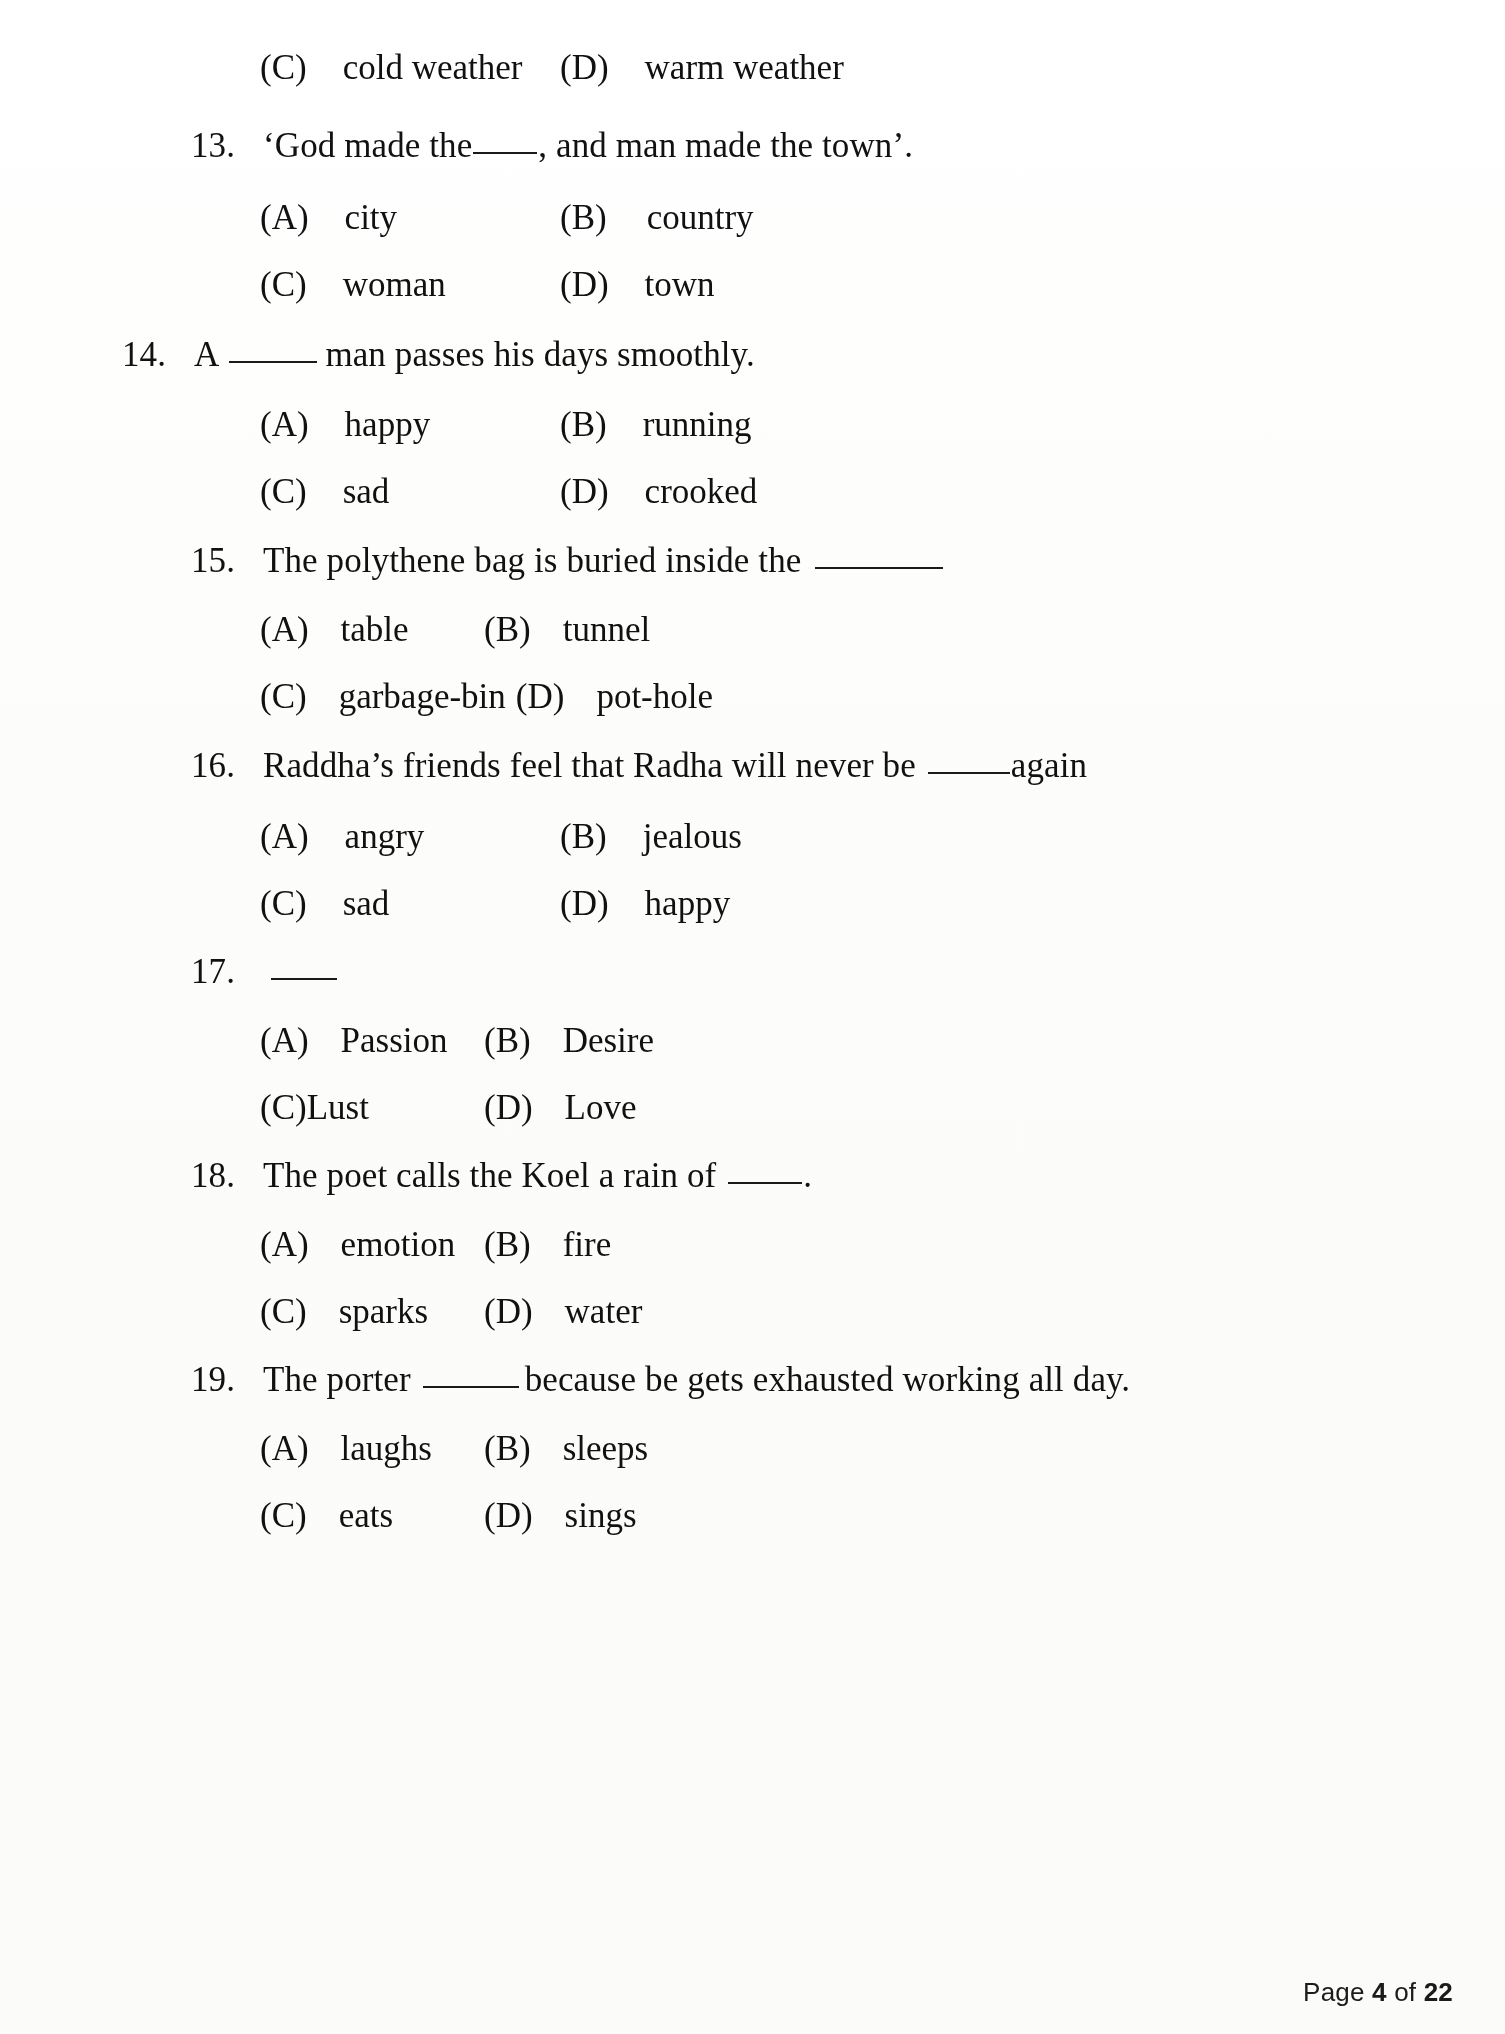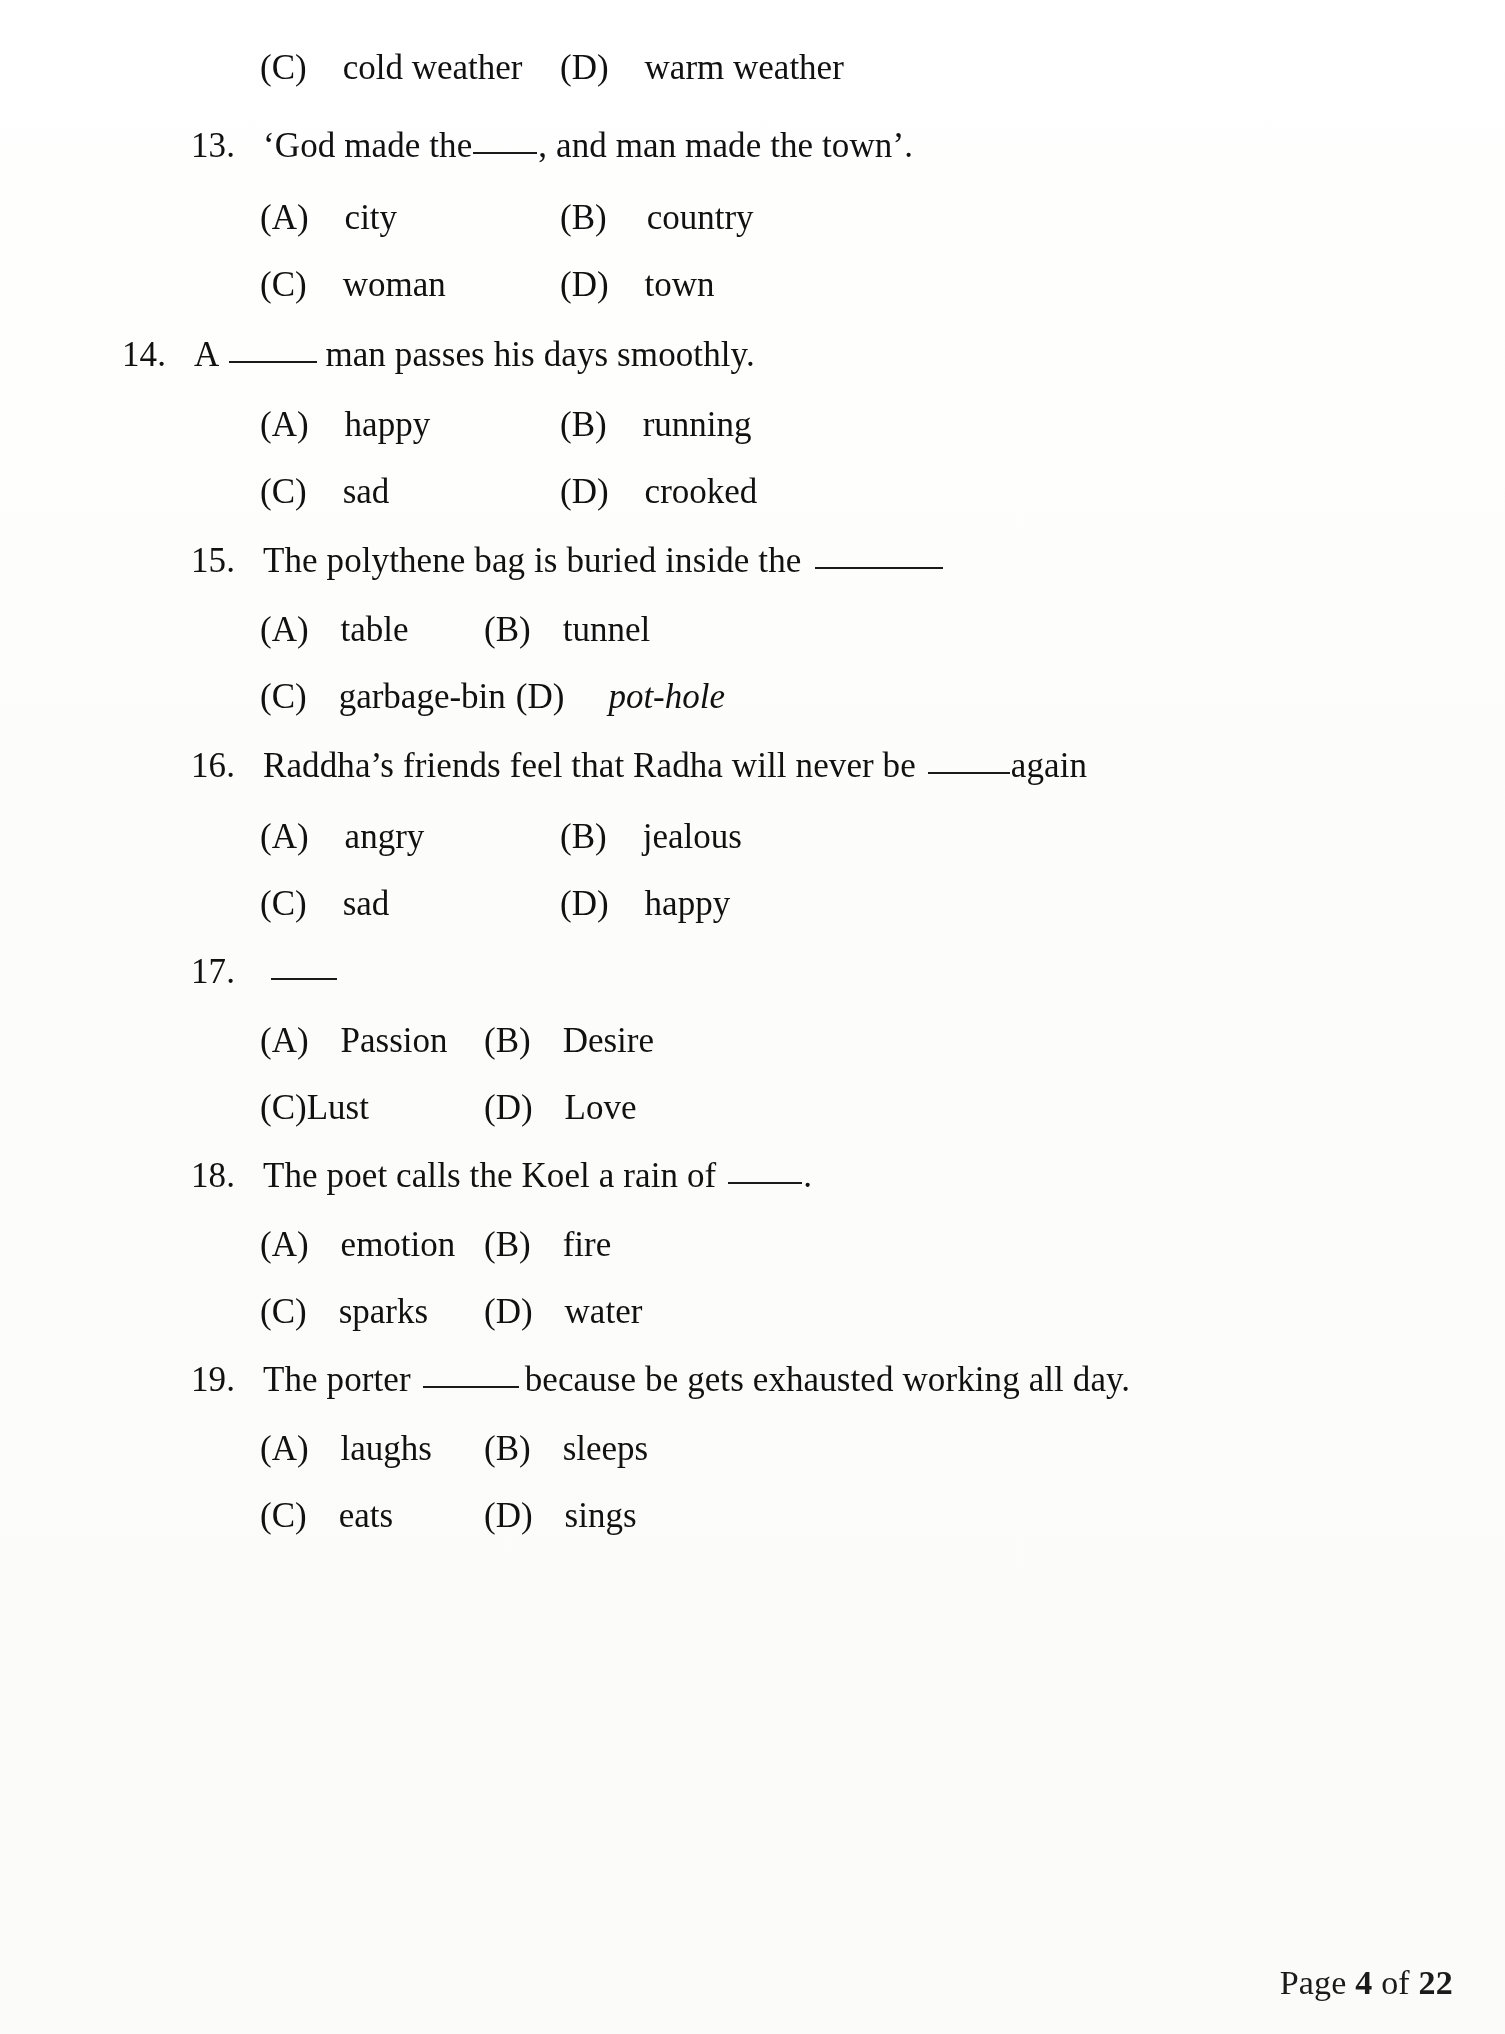--- a/index.html
+++ b/index.html
@@ -197,7 +197,7 @@
         </div>
         <div class="opt" style="margin-left:10px;">
           <span class="optlabel">(D)</span>
-          <span class="opttext" style="margin-left:44px;font-style:italic;">pot-hole</span>
+          <span class="opttext" style="margin-left:32px;">pot-hole</span>
         </div>
       </div>
     </div>

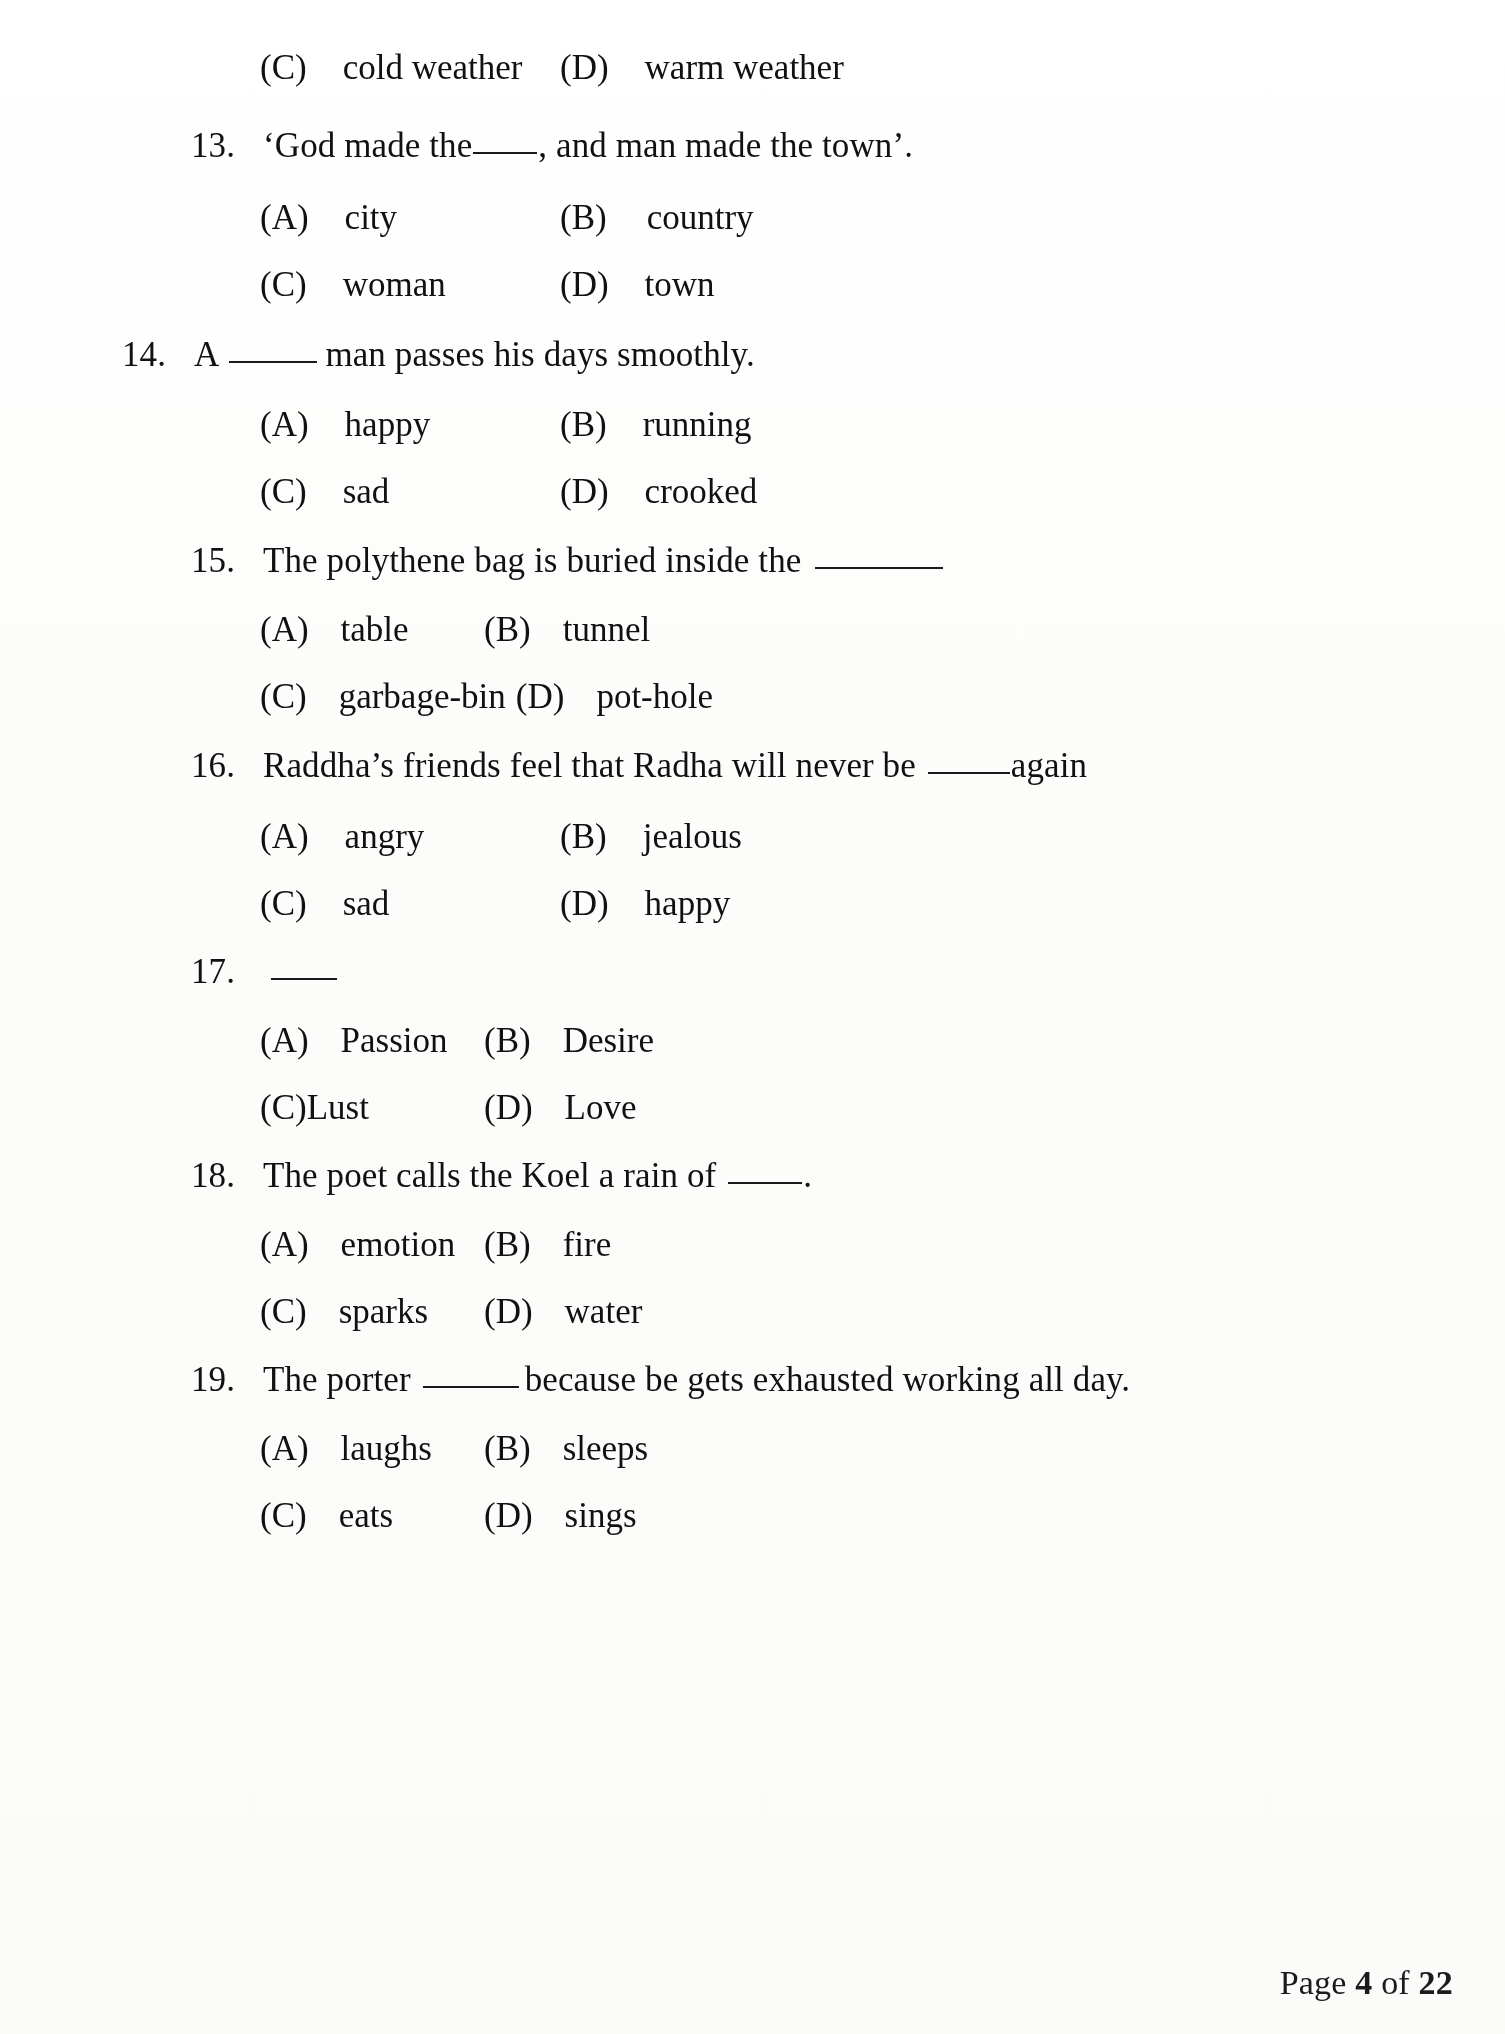--- a/index.html
+++ b/index.html
@@ -89,9 +89,9 @@
   .footer {
     position: absolute;
     right: 52px;
-    bottom: 32px;
-    font-family: Liberation Serif, serif;
-    font-size: 34px;
+    bottom: 26px;
+    font-family: Liberation Sans, sans-serif;
+    font-size: 26px;
     color: #1b1b1b;
     letter-spacing: 0.2px;
     z-index: 2;

